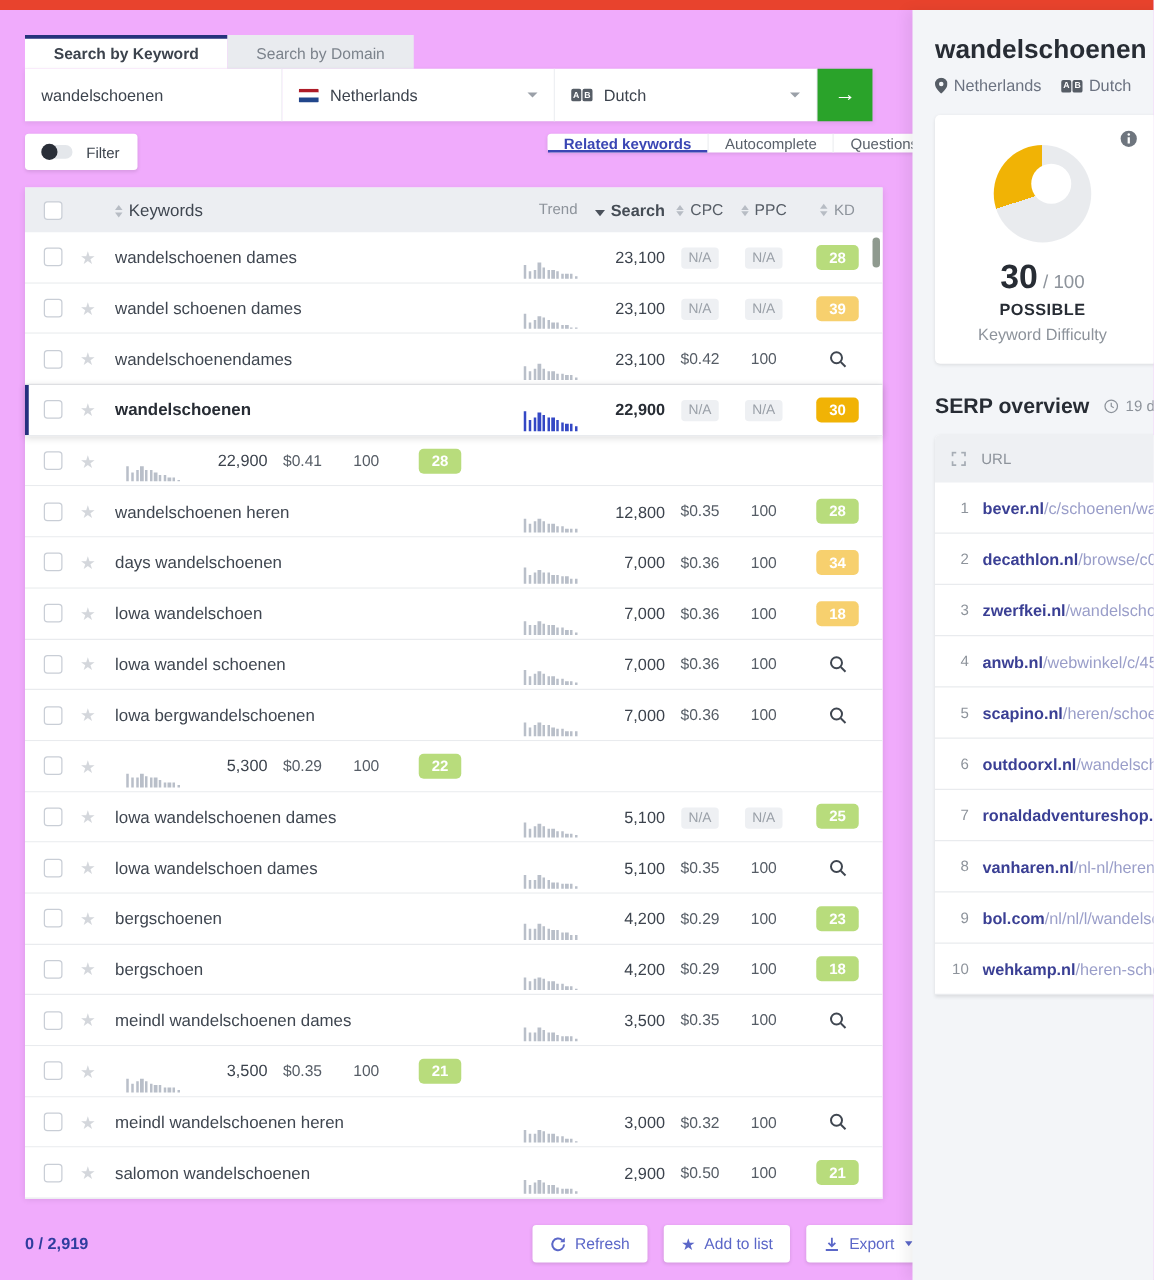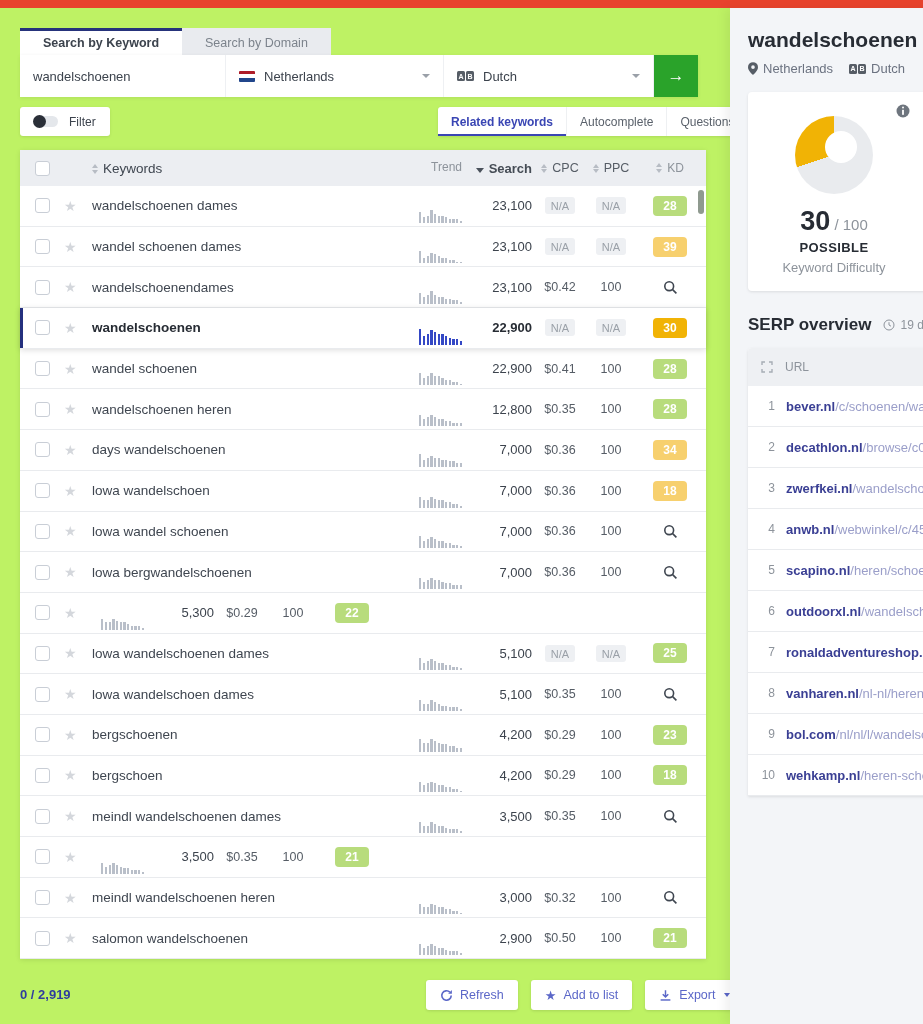--- a/index.html
+++ b/index.html
@@ -4,7 +4,7 @@
 <style>
   * { margin:0; padding:0; box-sizing:border-box; }
   body { font-family:"Liberation Sans", sans-serif; }
-  .app { position:relative; width:923px; height:1024px; background:#bef264; overflow:hidden; }
+  .app { position:relative; width:923px; height:1024px; background:#f0abfc; overflow:hidden; }
   .topbar { position:absolute; top:0; left:0; right:0; height:8px; background:#e8432d; }
 
   

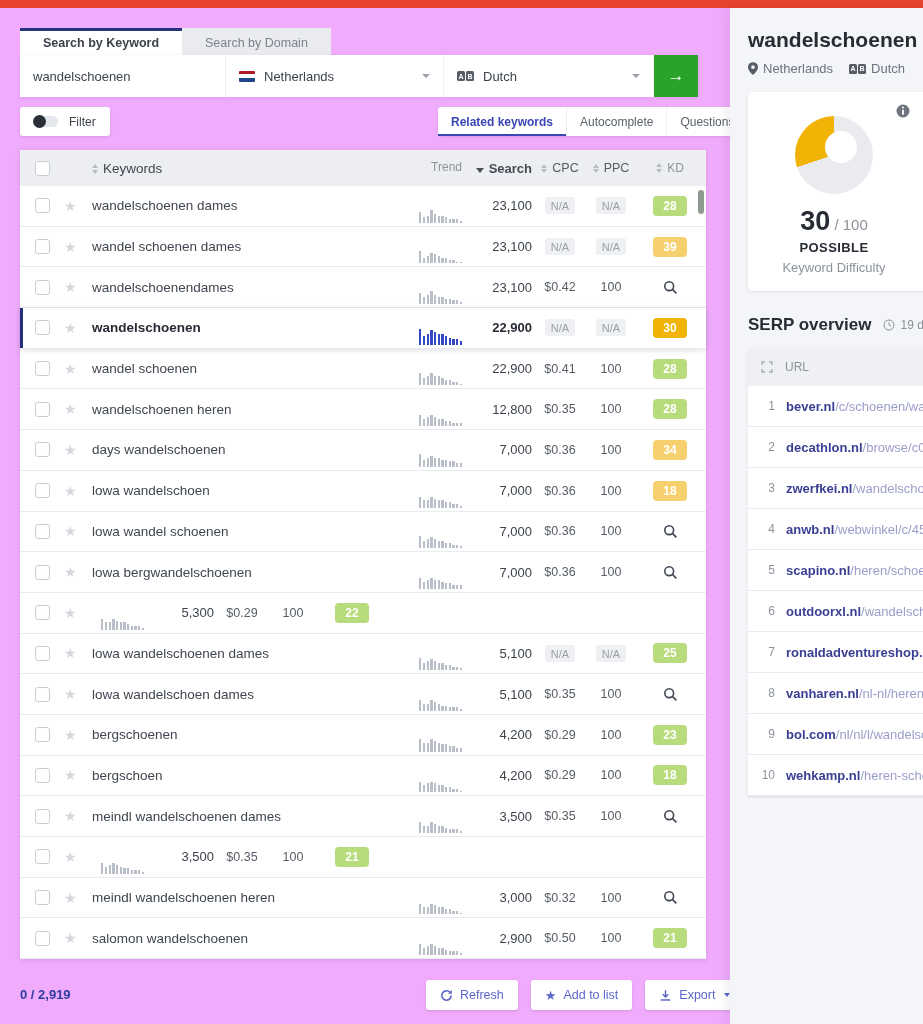--- a/index.html
+++ b/index.html
@@ -32,7 +32,7 @@
   .filter-btn { position:absolute; left:20px; top:107px; height:29px; background:#fff; border-radius:3px; box-shadow:0 1px 3px rgba(0,0,0,.1); display:flex; align-items:center; gap:11px; padding:0 14px; font-size:12px; color:#3c434d; cursor:pointer; }
   .toggle { width:24px; height:11px; background:#e4e7eb; border-radius:6px; position:relative; }
   .toggle i { position:absolute; left:-1px; top:-1px; width:13px; height:13px; background:#2a2f38; border-radius:50%; }
-  .result-tabs { position:absolute; left:438px; top:107px; display:flex; background:#fff; border-radius:3px; box-shadow:0 1px 3px rgba(0,0,0,.1); height:29px; }
+  .result-tabs { position:absolute; left:438px; top:107px; display:flex; background:#fff; border-radius:3px; box-shadow:0 1px 3px rgba(0,0,0,.1); height:15px; }
   .rtab { padding:0 13px; font-size:12px; color:#5a616b; display:flex; align-items:center; border-left:1px solid #eef0f2; cursor:pointer; }
   .rtab:first-child { border-left:none; }
   .rtab.active { color:#3a46b4; font-weight:bold; box-shadow:inset 0 -2px 0 #3a46b4; }

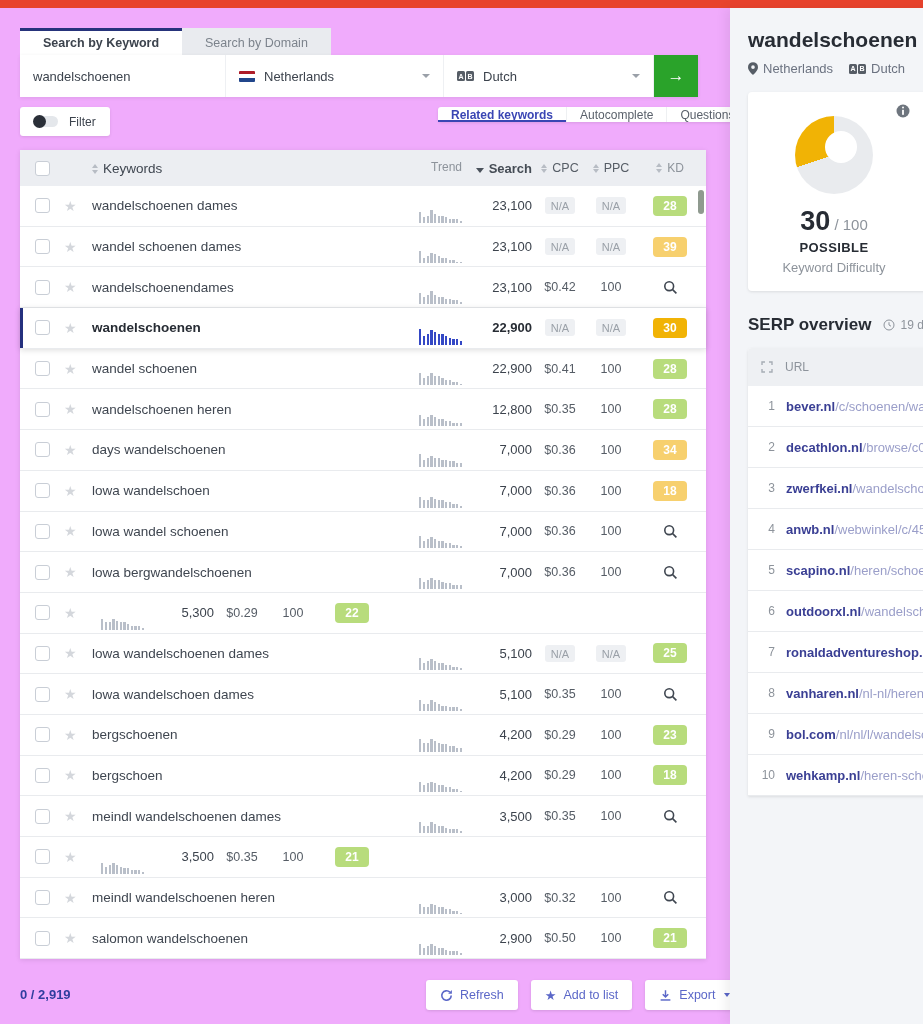--- a/index.html
+++ b/index.html
@@ -313,7 +313,6 @@
             <span class="checkbox"></span>
           </div>
           <div class="c-star"><span class="star">★</span></div>
-          <div class="c-kw"><span>wandel schoenen</span></div>
           <div class="c-trend">
             <span class="spark">
               <i style="height: 12.6px;"></i>

